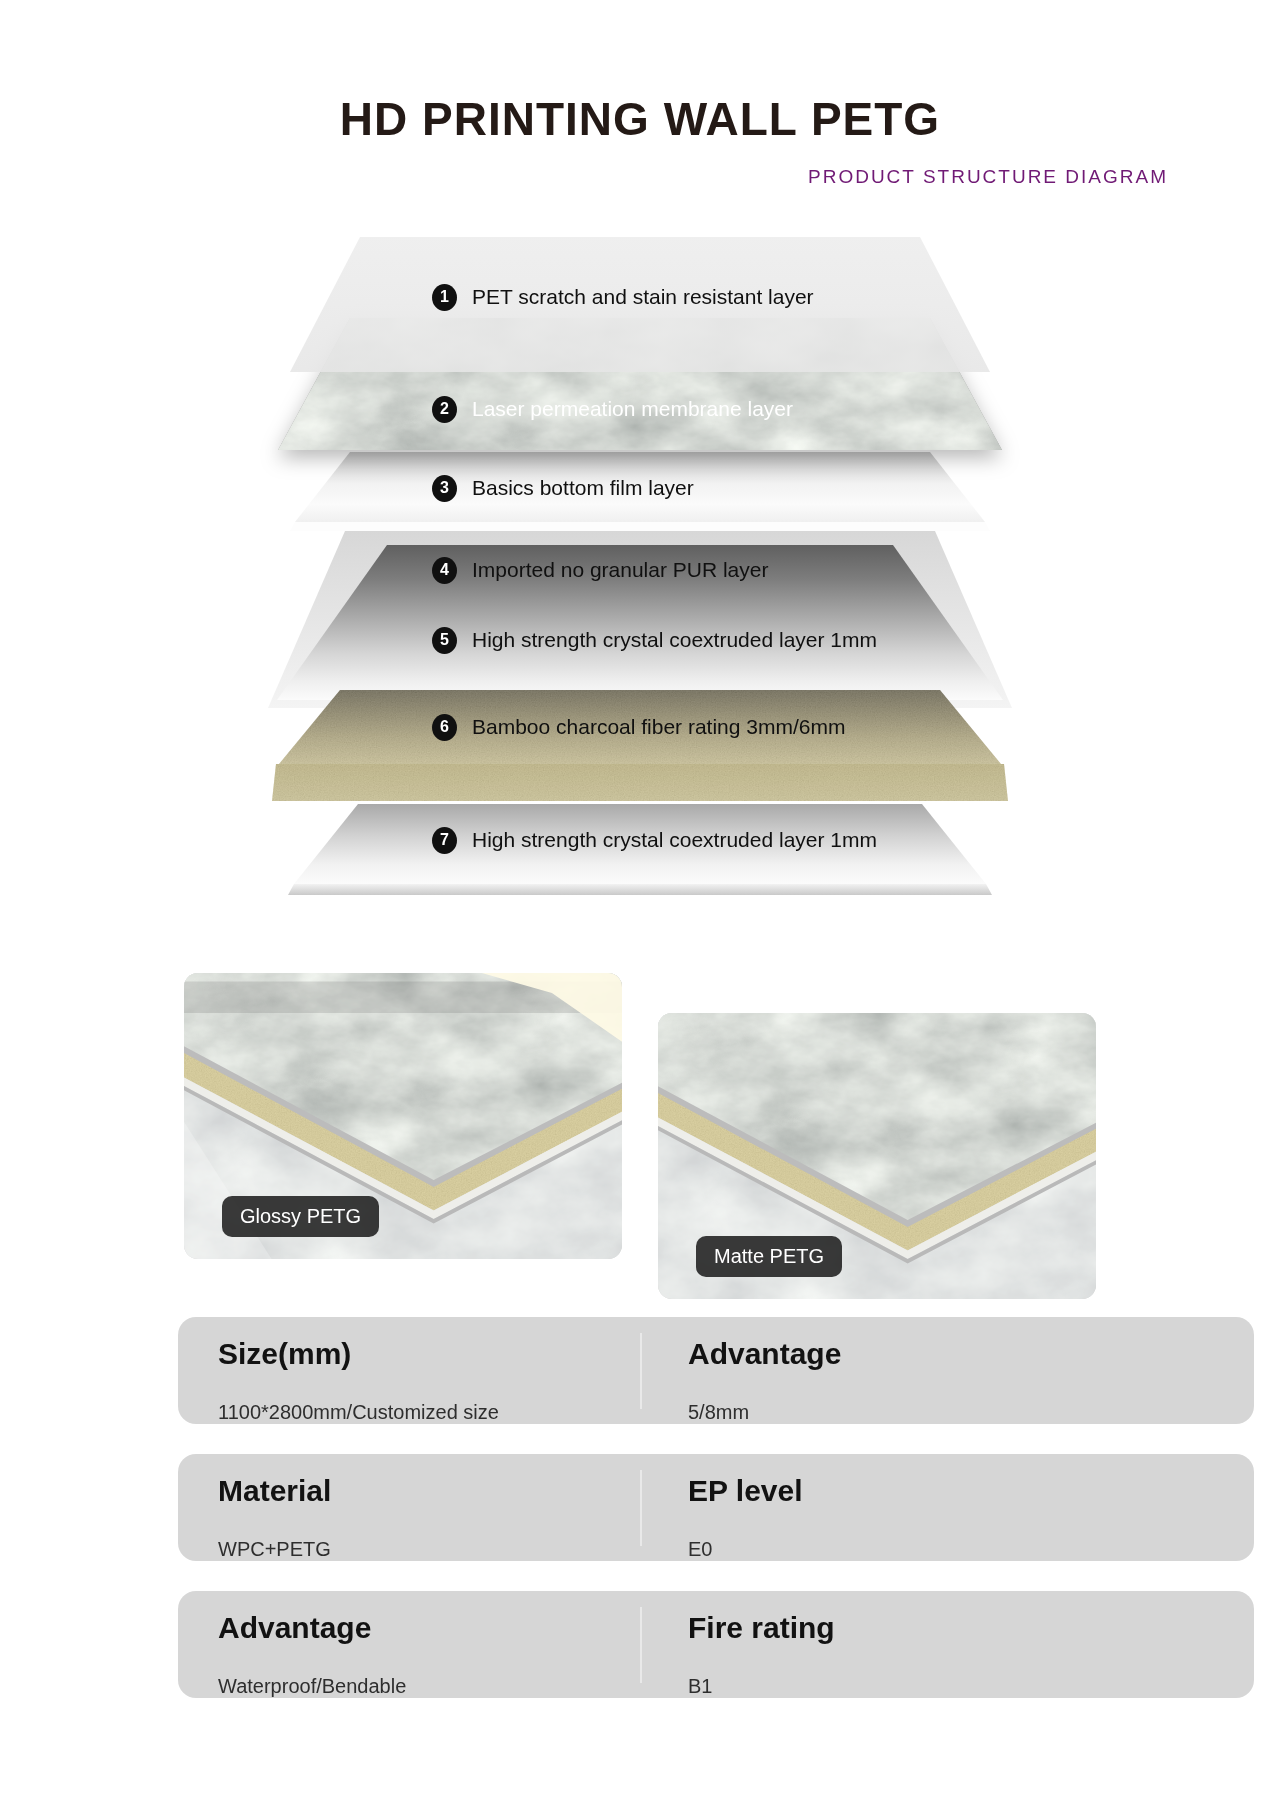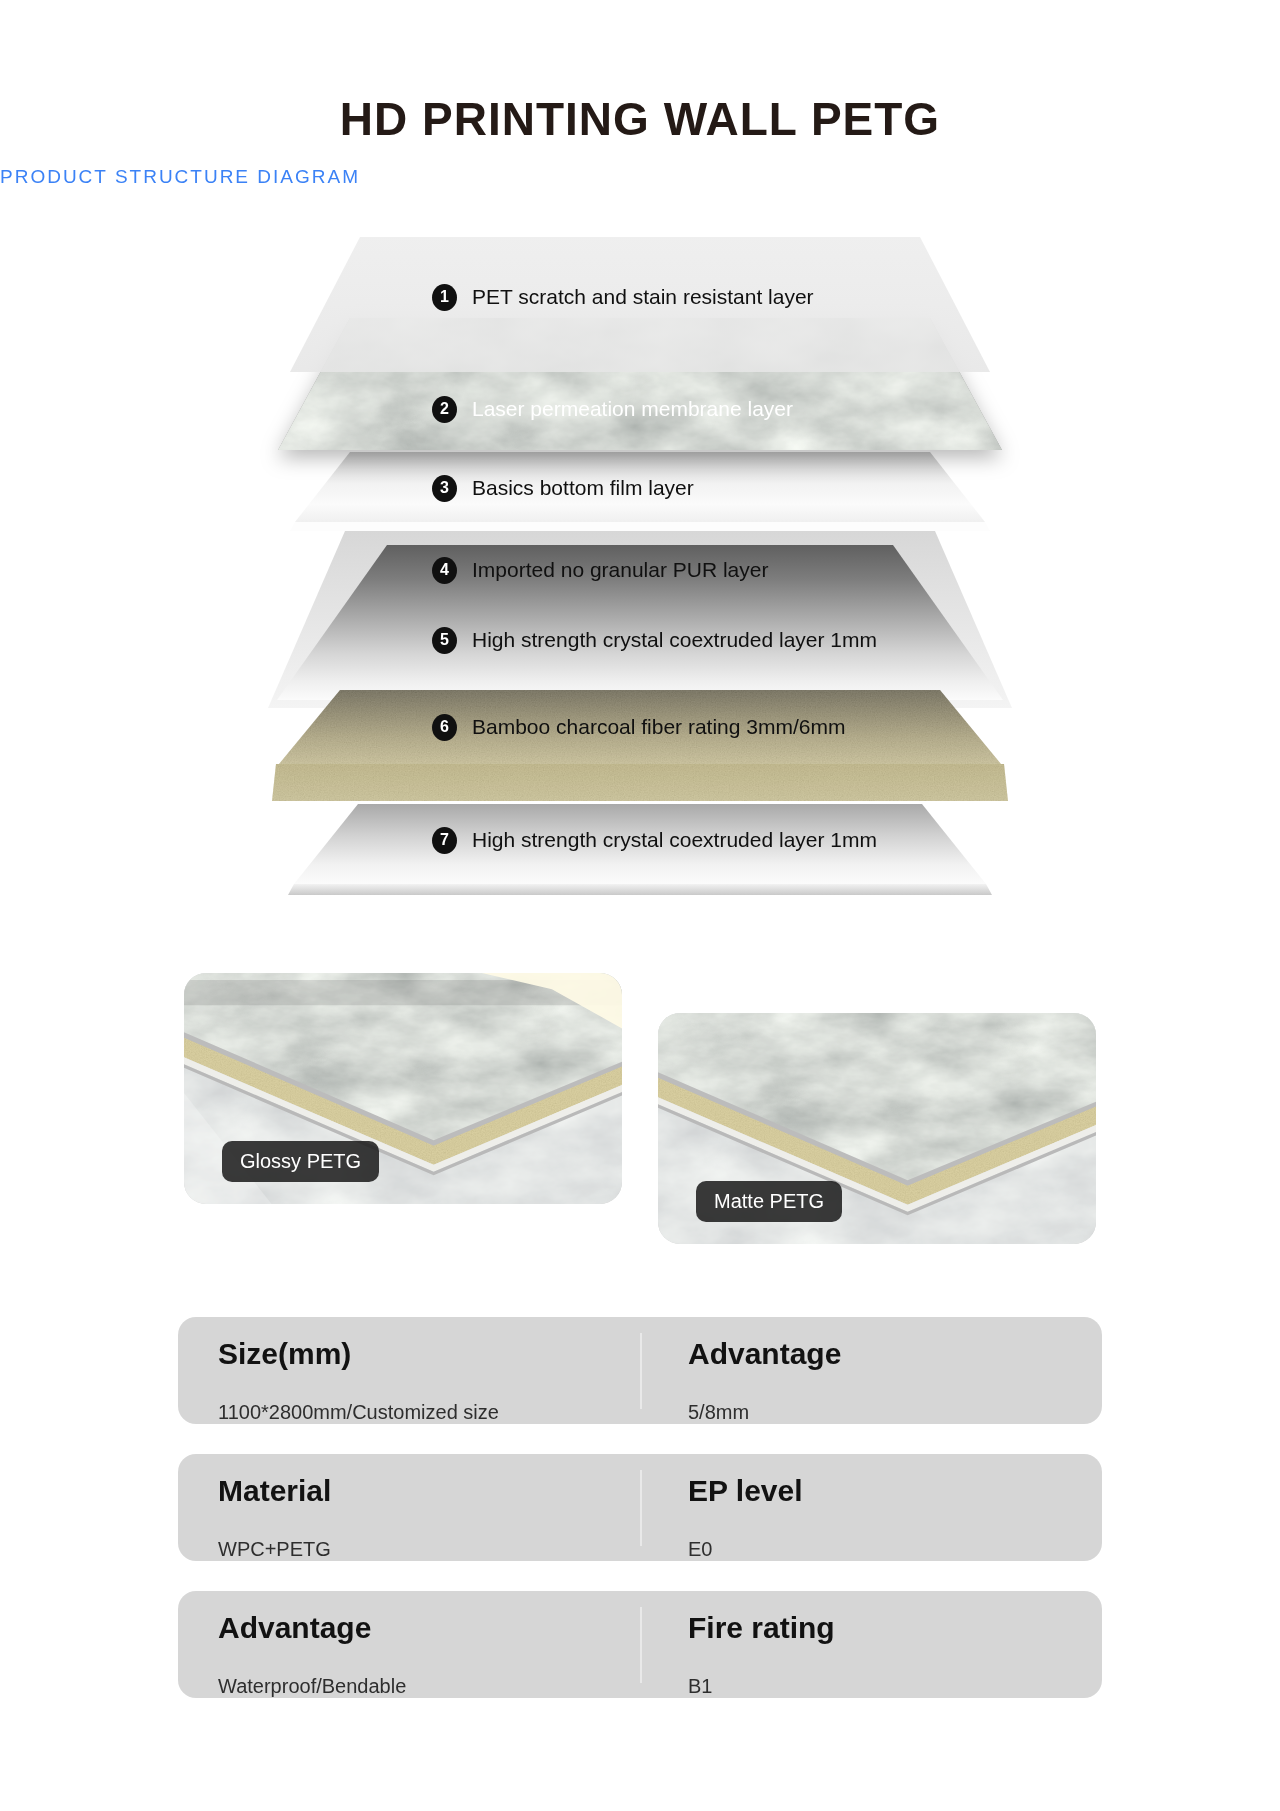--- a/index.html
+++ b/index.html
@@ -9,8 +9,8 @@
   
   .title{position:absolute;top:92px;left:0;width:1280px;text-align:center;
          font-size:46px;font-weight:700;letter-spacing:1px;color:#241a16;}
-  .subtitle{position:absolute;top:166px;left:0;width:1168px;text-align:left;
-            font-size:19px;font-weight:400;letter-spacing:2px;color:#3b82f6;}
+  .subtitle{position:absolute;top:166px;left:0;width:1168px;text-align:right;
+            font-size:19px;font-weight:400;letter-spacing:2px;color:#701a75;}
 
   
   .diagram{position:absolute;left:260px;top:237px;width:760px;height:660px;}

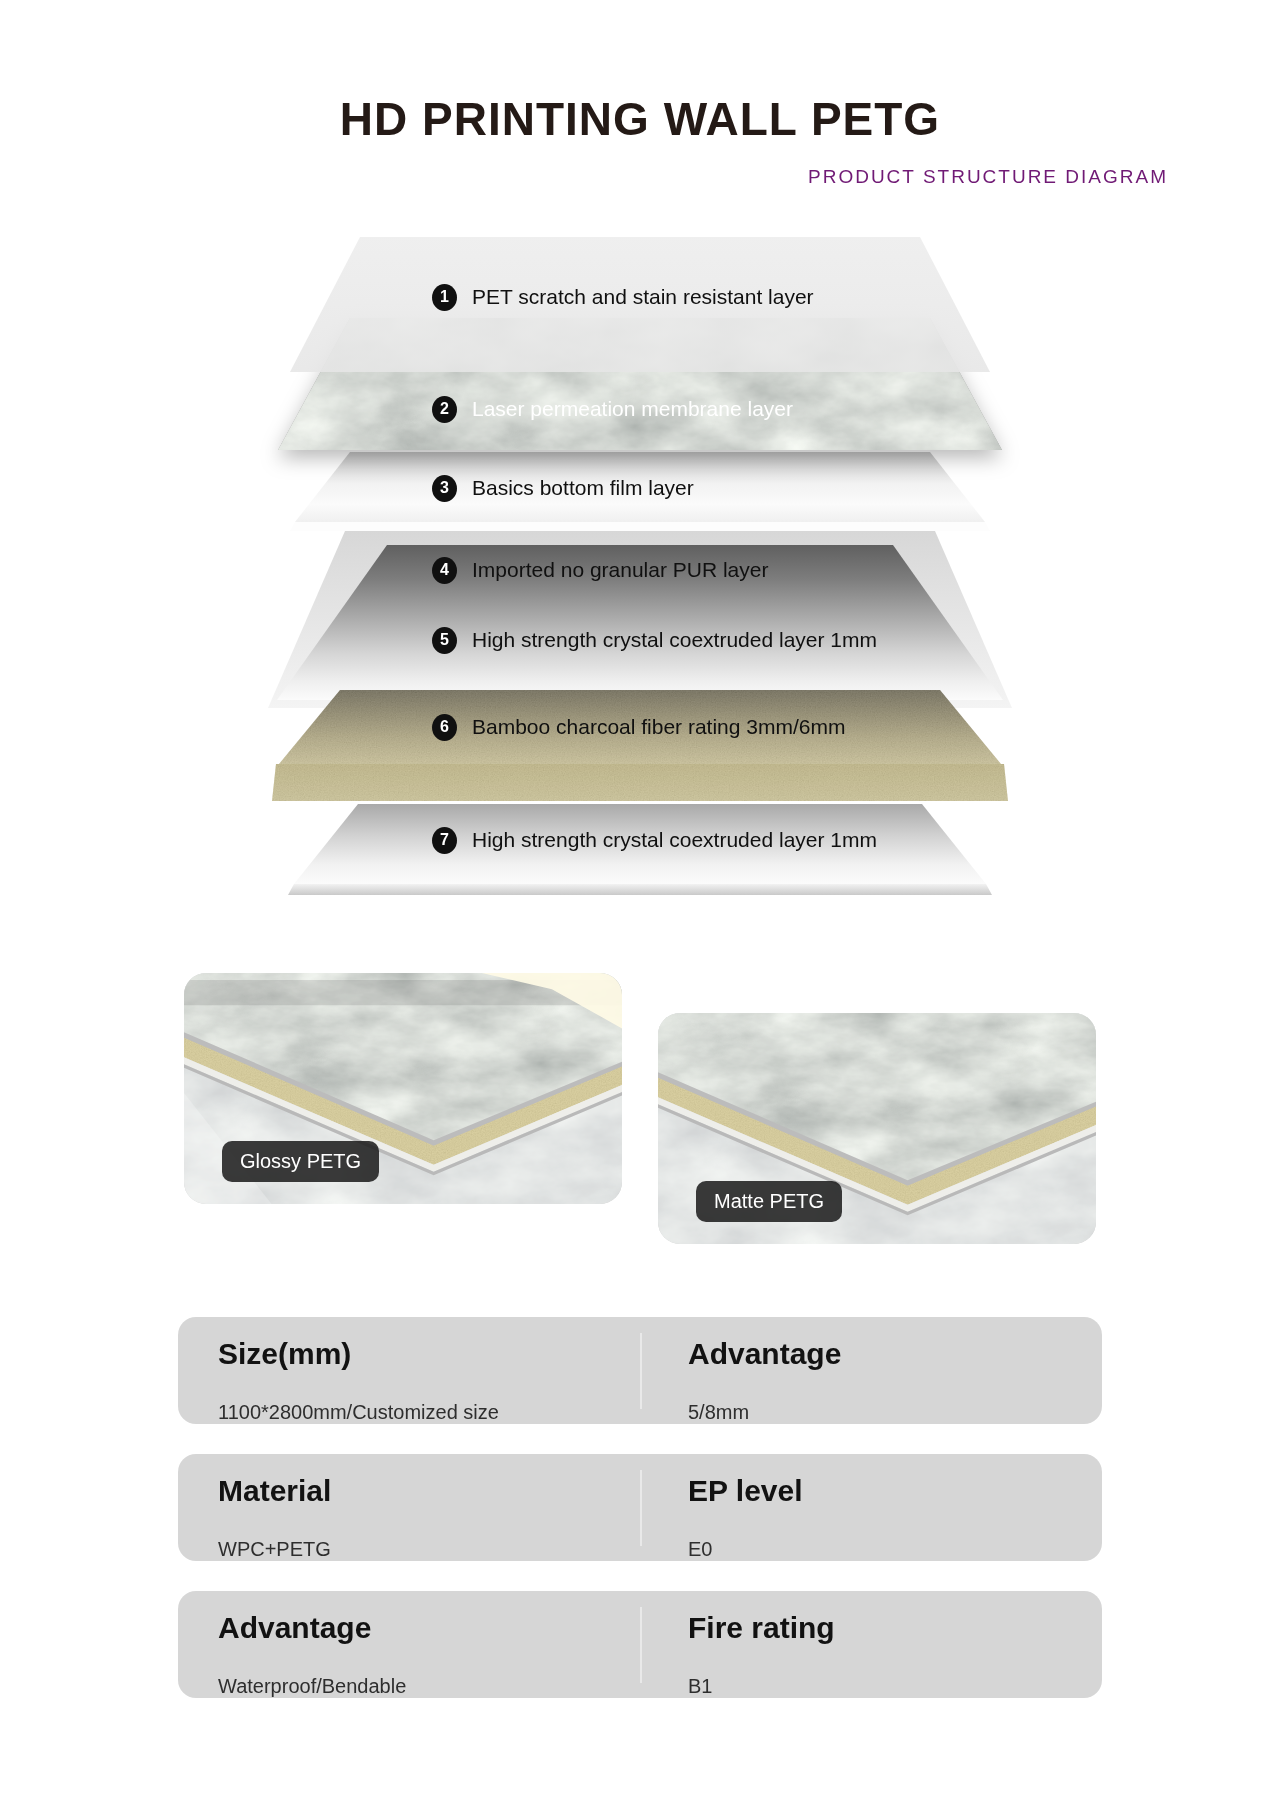--- a/index.html
+++ b/index.html
@@ -66,7 +66,7 @@
   .row5{top:388px;} .row6{top:475px;} .row7{top:588px;}
 
   
-  .photo{position:absolute;top:973px;width:438px;height:231px;border-radius:22px;
+  .photo{position:absolute;top:973px;width:438px;height:286px;border-radius:14px;
          overflow:hidden;background:#cfcfcf;}
   .photo.glossy{left:184px;} .photo.matte{left:658px;margin-top:40px;}
   .ply{position:absolute;left:0;top:0;width:100%;height:100%;}

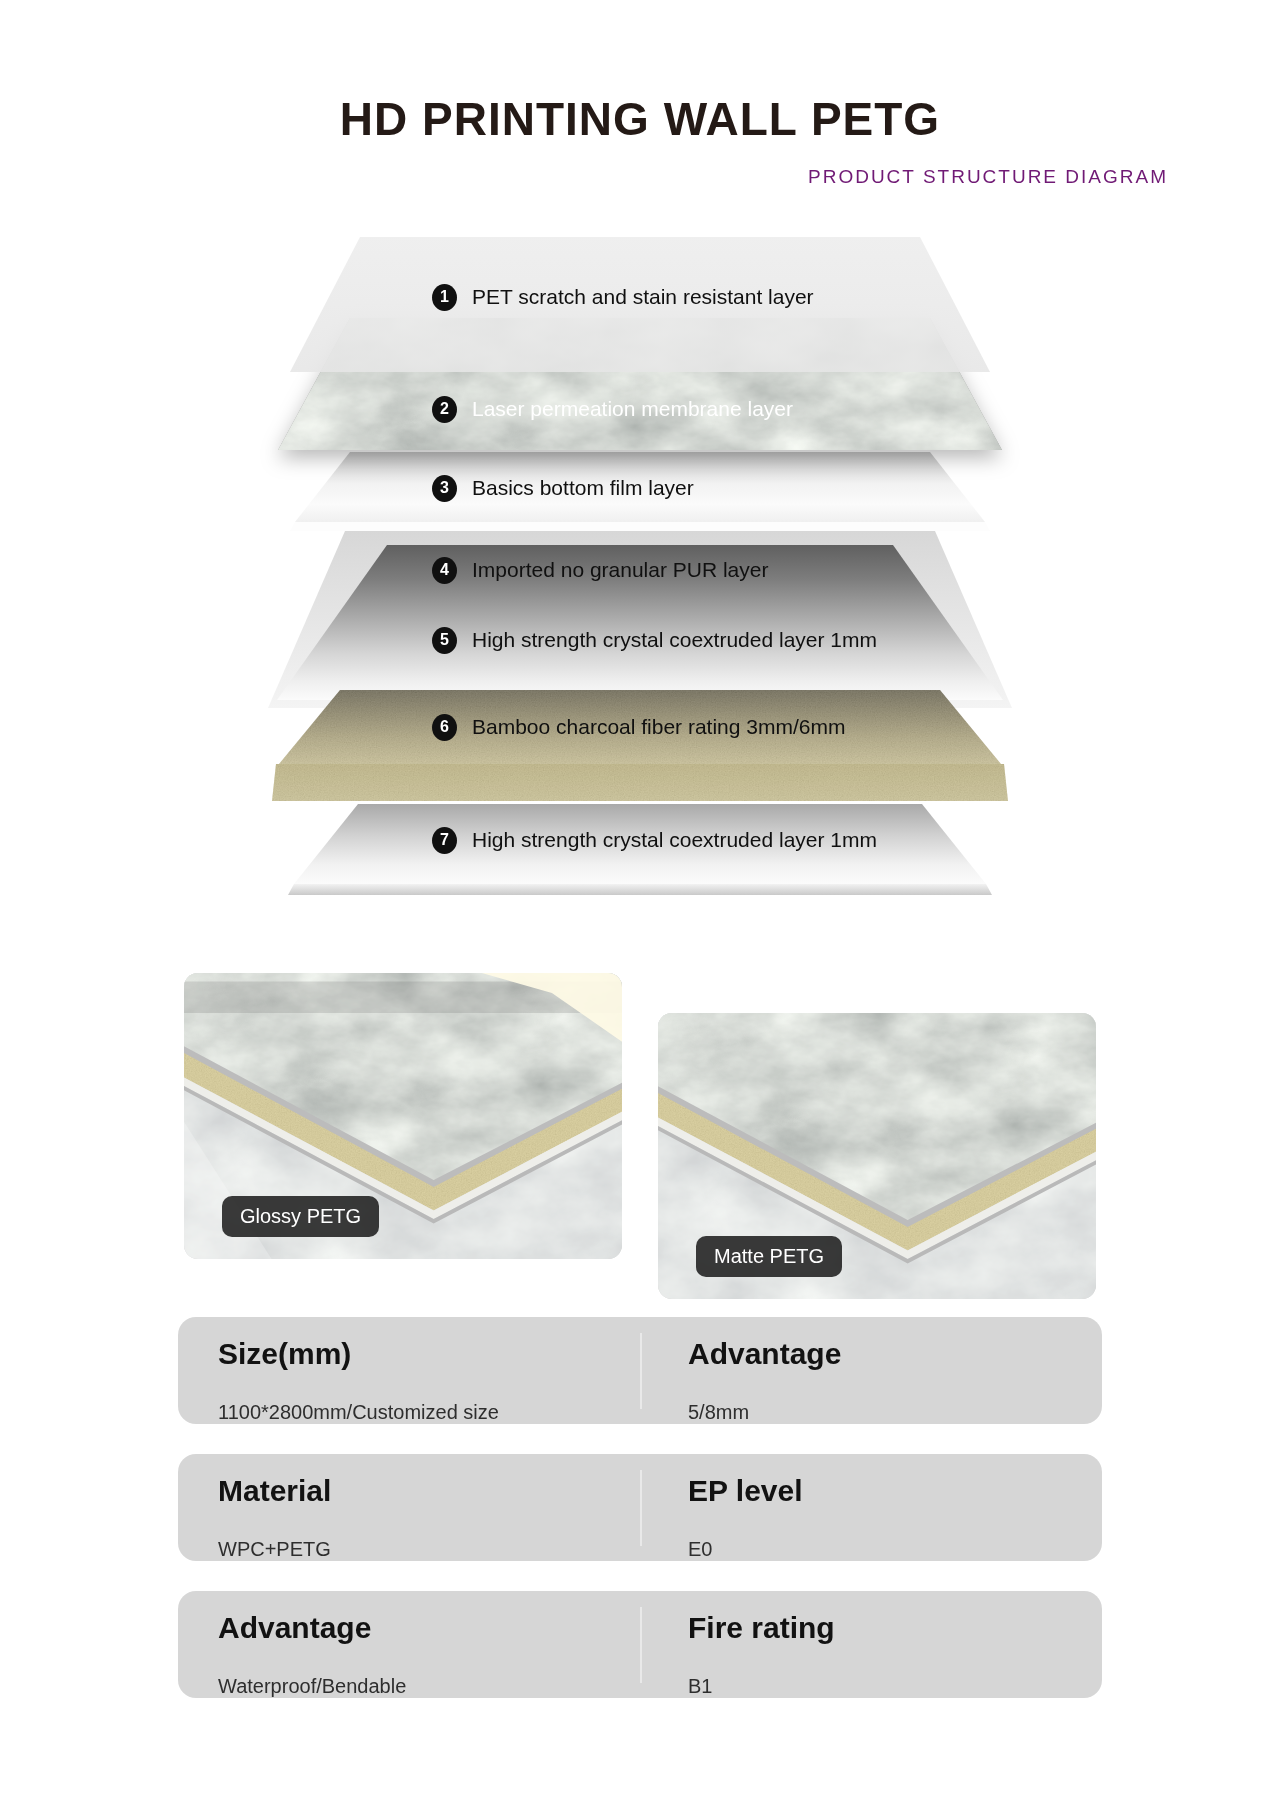--- a/index.html
+++ b/index.html
@@ -84,7 +84,7 @@
           white-space:nowrap;}
 
   
-  .card{position:absolute;left:178px;width:924px;height:107px;border-radius:18px;
+  .card{position:absolute;left:178px;width:1076px;height:107px;border-radius:18px;
         background:#d6d6d6;}
   .card.c1{top:1317px;} .card.c2{top:1454px;} .card.c3{top:1591px;}
   .ccol{position:absolute;top:20px;}

